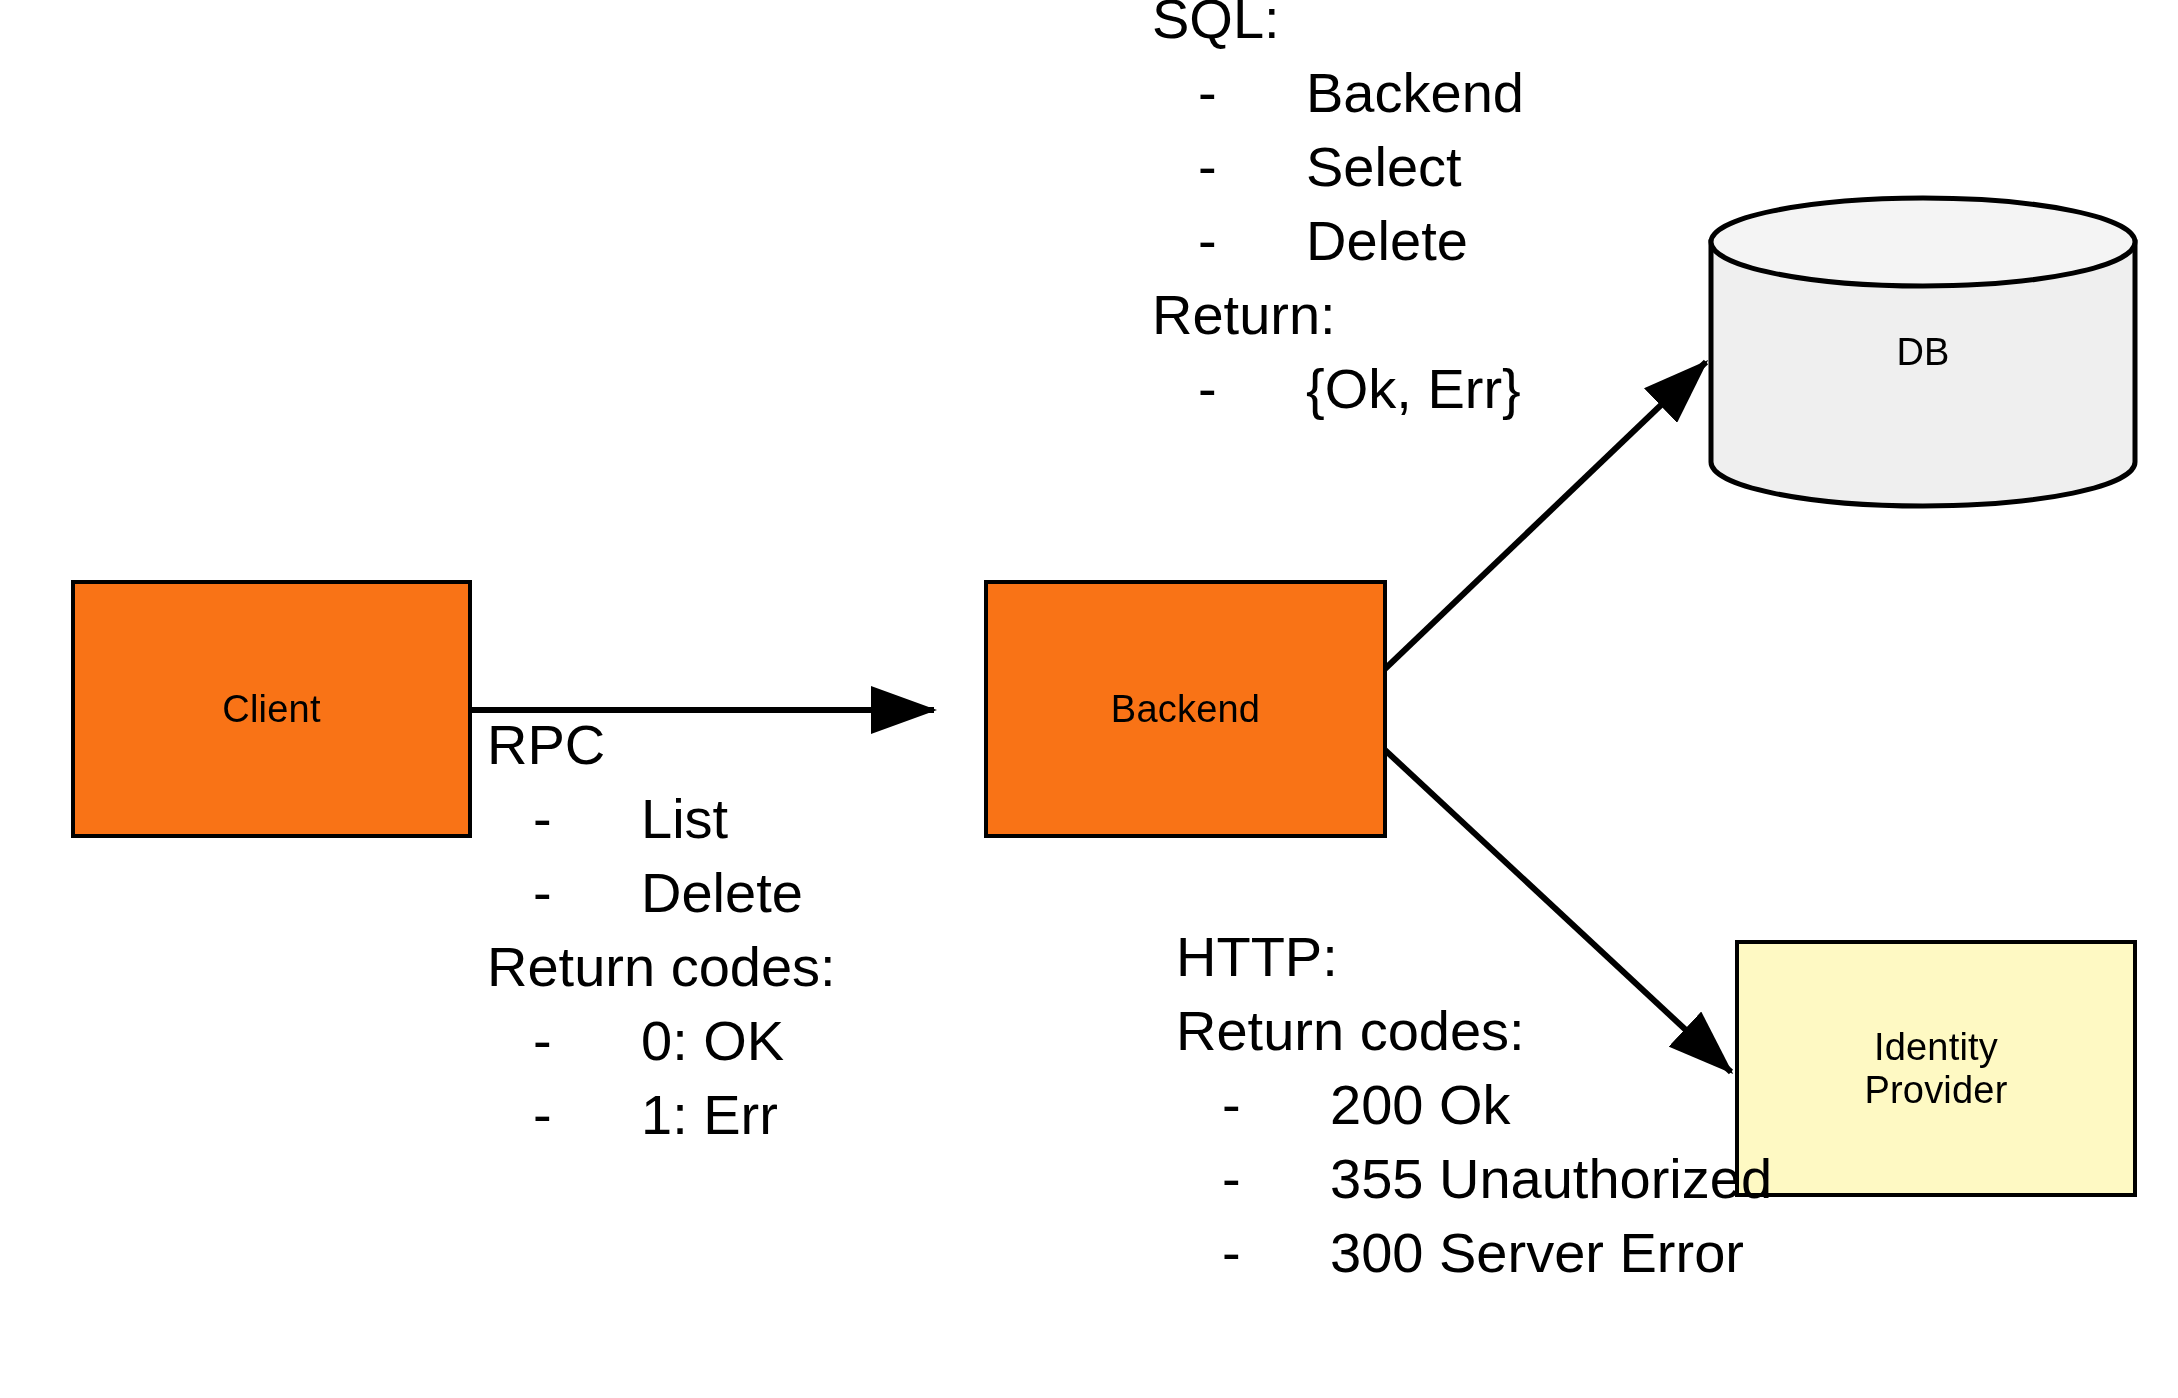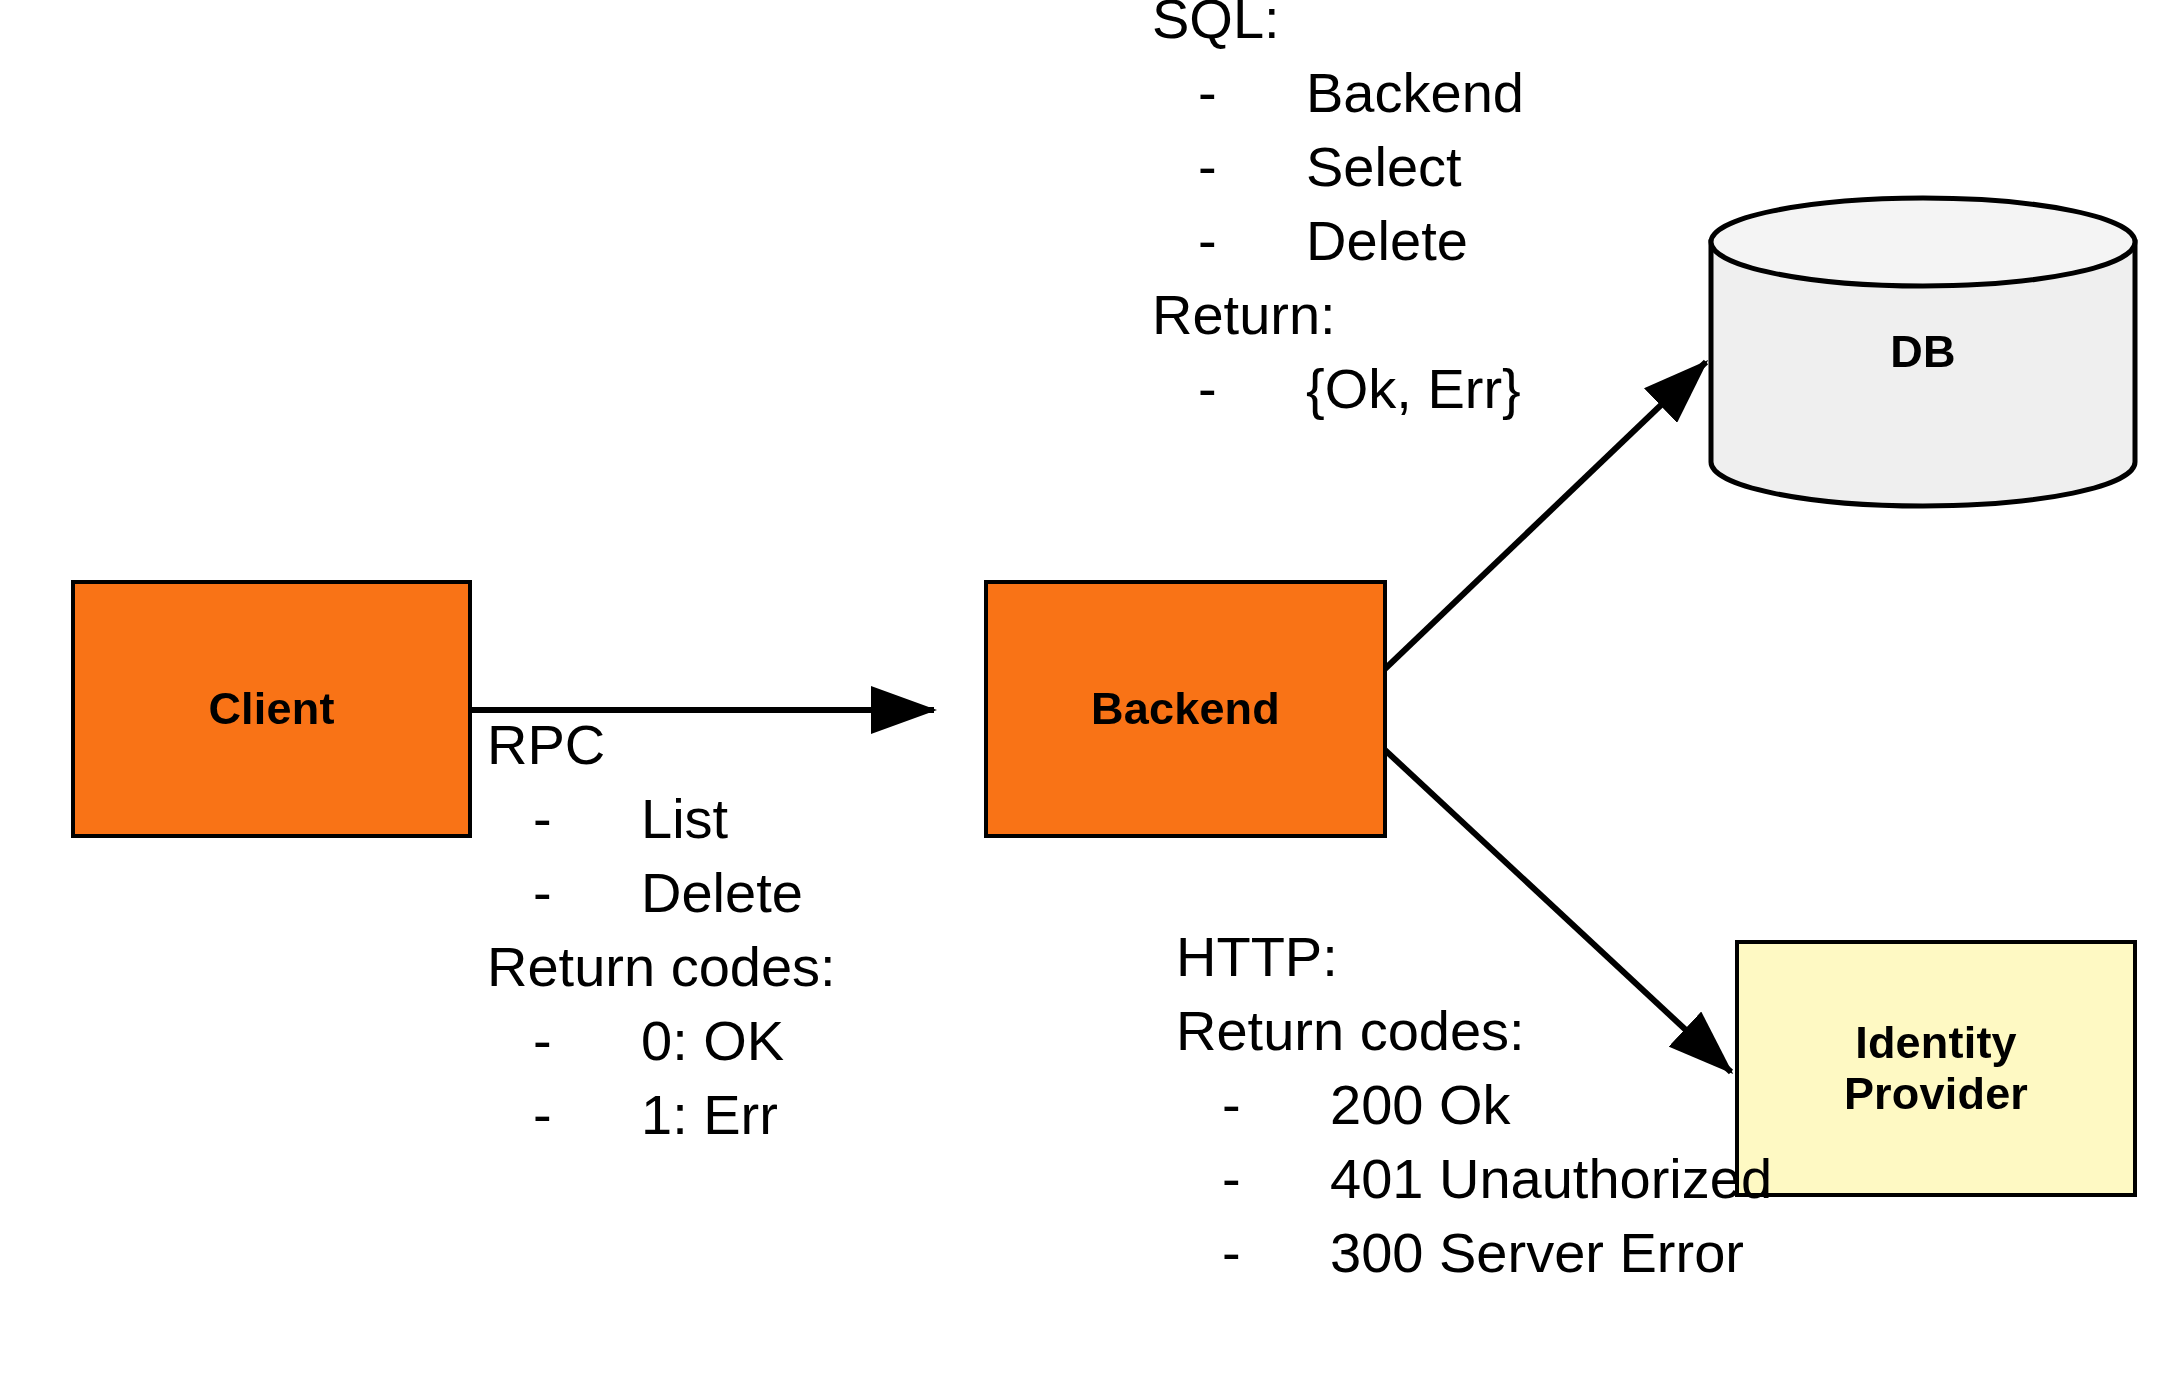--- a/index.html
+++ b/index.html
@@ -38,11 +38,10 @@
     color: #000000;
   }
   .node-label {
-    font-size: 45px;
+    font-size: 38px;
     line-height: 1.12;
     letter-spacing: 0.2px;
     white-space: pre-line;
-    font-weight: bold;
   }
   .box-node {
     border: 4px solid #000000;

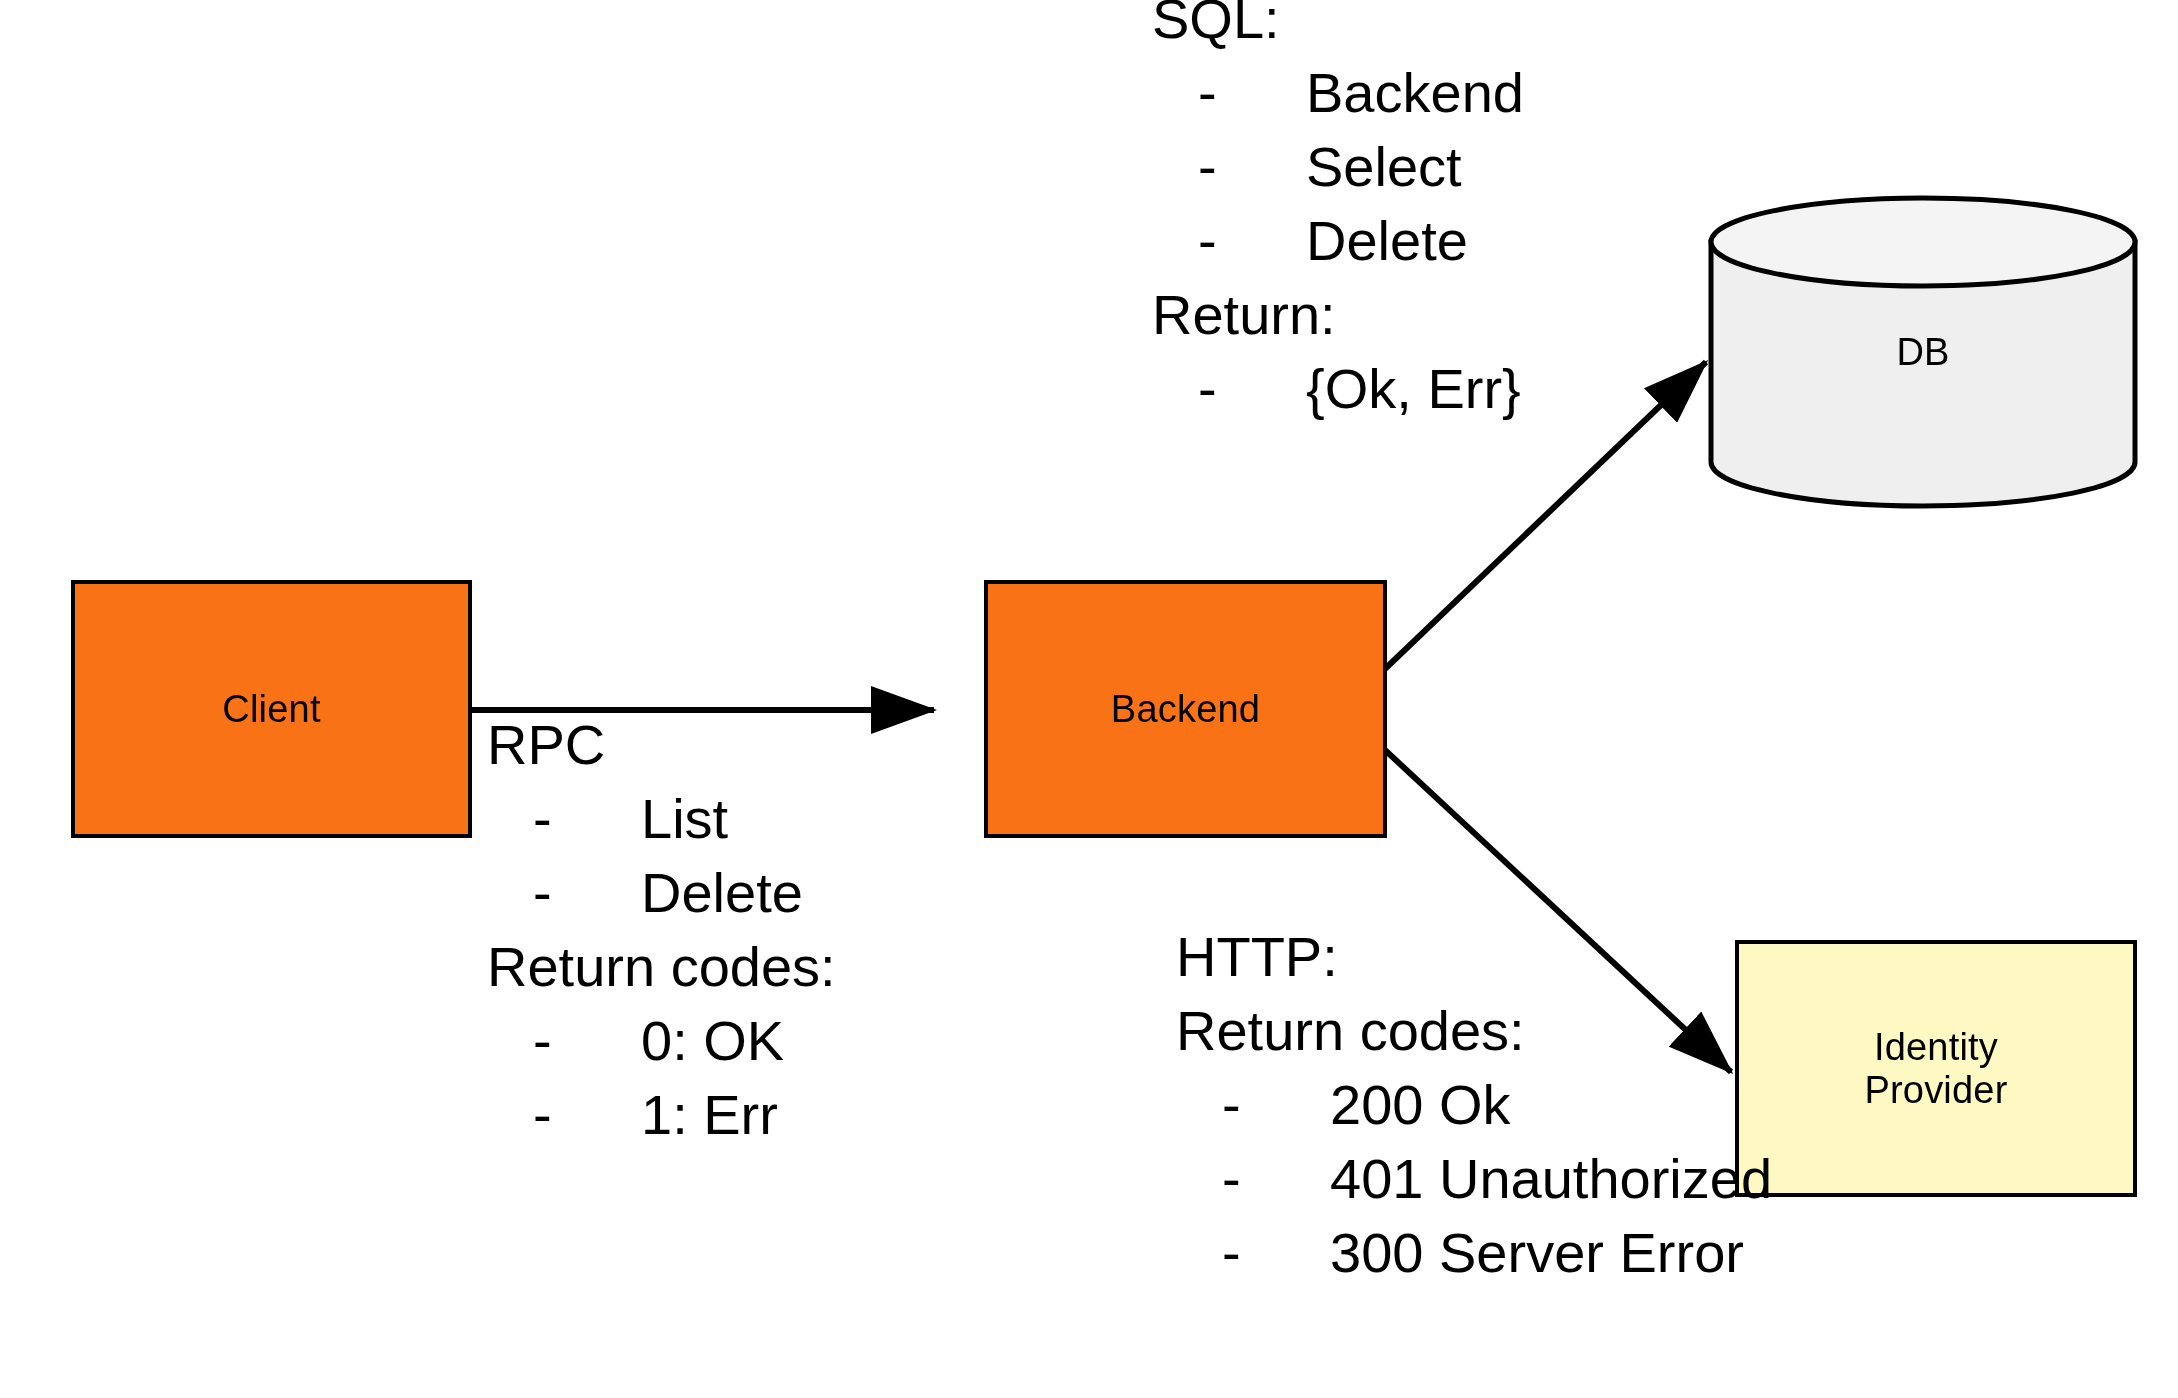--- a/index.html
+++ b/index.html
@@ -185,7 +185,7 @@
       <span class="dash">-</span><span class="itext">200 Ok</span>
     </span>
     <span class="annot-item">
-      <span class="dash">-</span><span class="itext">401 Unauthorized</span>
+      <span class="dash">-</span><span class="itext">355 Unauthorized</span>
     </span>
     <span class="annot-item">
       <span class="dash">-</span><span class="itext">300 Server Error</span>

